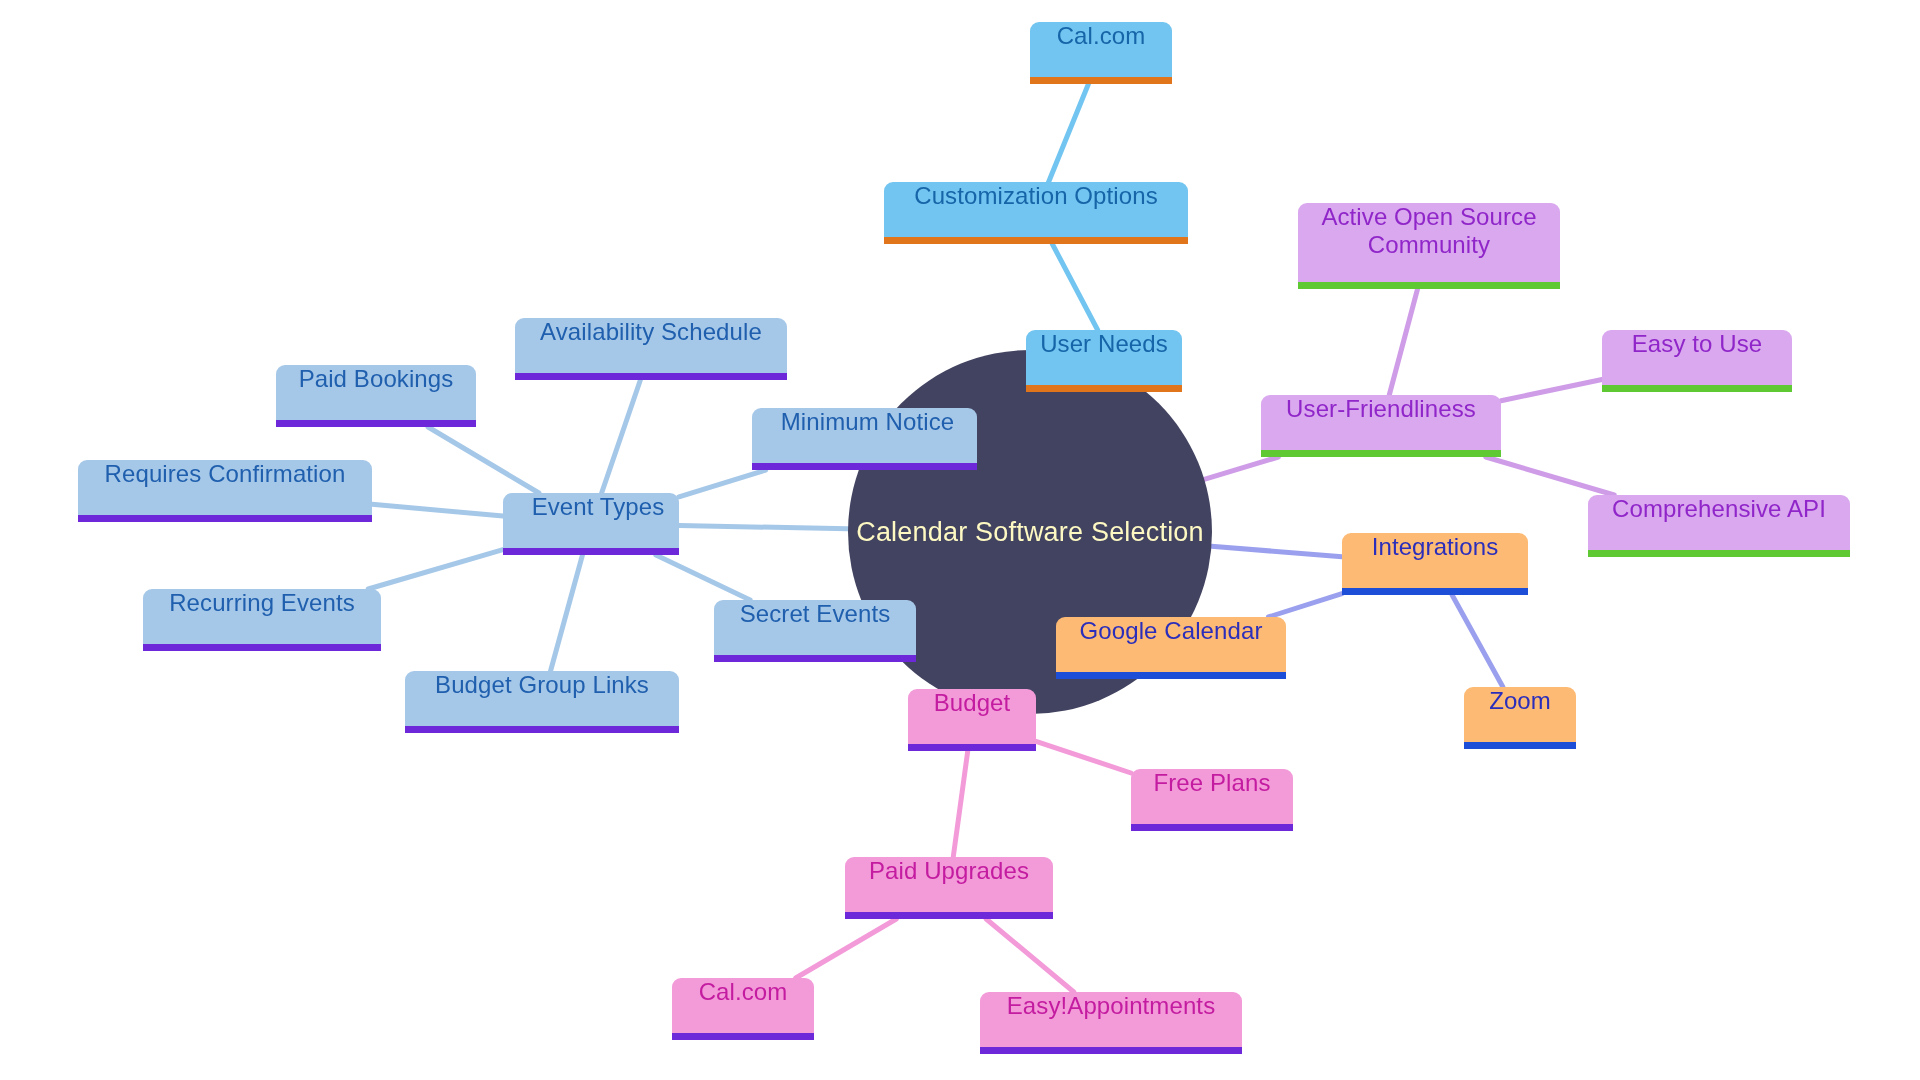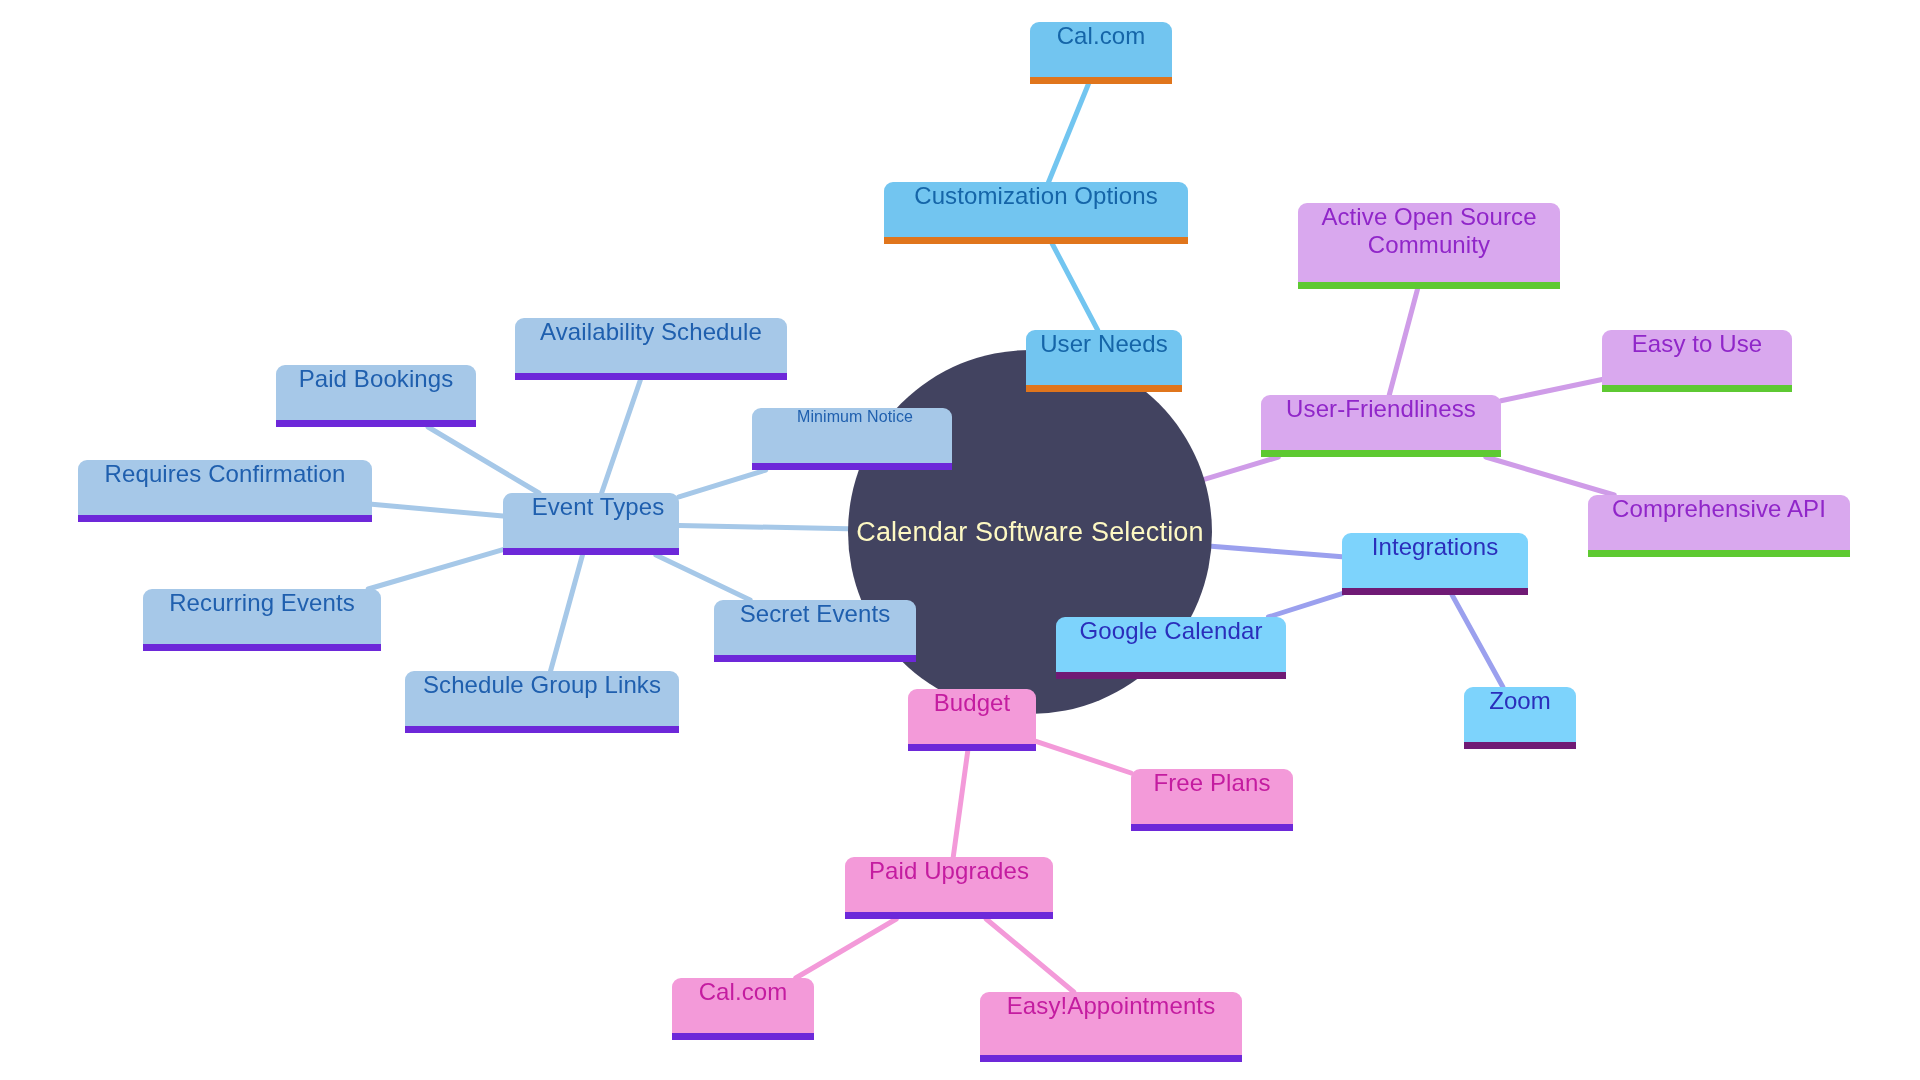--- a/index.html
+++ b/index.html
@@ -129,7 +129,7 @@
       <div class="node cat-userneeds" style="left: 1026px; top: 330px; width: 156px; height: 62px; font-size: 24px;"><span class="nlabel">User Needs</span></div>
       <div class="node cat-eventtypes" style="left: 515px; top: 318px; width: 272px; height: 62px; font-size: 24px;"><span class="nlabel">Availability Schedule</span></div>
       <div class="node cat-eventtypes" style="left: 276px; top: 365px; width: 200px; height: 62px; font-size: 24px;"><span class="nlabel">Paid Bookings</span></div>
-      <div class="node cat-eventtypes" style="left: 752px; top: 408px; width: 200px; height: 62px; font-size: 16px; padding-left: 20px;"><span class="nlabel">Minimum Notice</span></div>
+      <div class="node cat-eventtypes" style="left: 752px; top: 408px; width: 225px; height: 62px; font-size: 24px; padding-left: 20px;"><span class="nlabel">Minimum Notice</span></div>
       <div class="node cat-eventtypes" style="left: 78px; top: 460px; width: 294px; height: 62px; font-size: 24px;"><span class="nlabel">Requires Confirmation</span></div>
       <div class="node cat-eventtypes" style="left: 503px; top: 493px; width: 176px; height: 62px; font-size: 24px; padding-left: 28px;"><span class="nlabel">Event Types</span></div>
       <div class="node cat-eventtypes" style="left: 143px; top: 589px; width: 238px; height: 62px; font-size: 24px;"><span class="nlabel">Recurring Events</span></div>

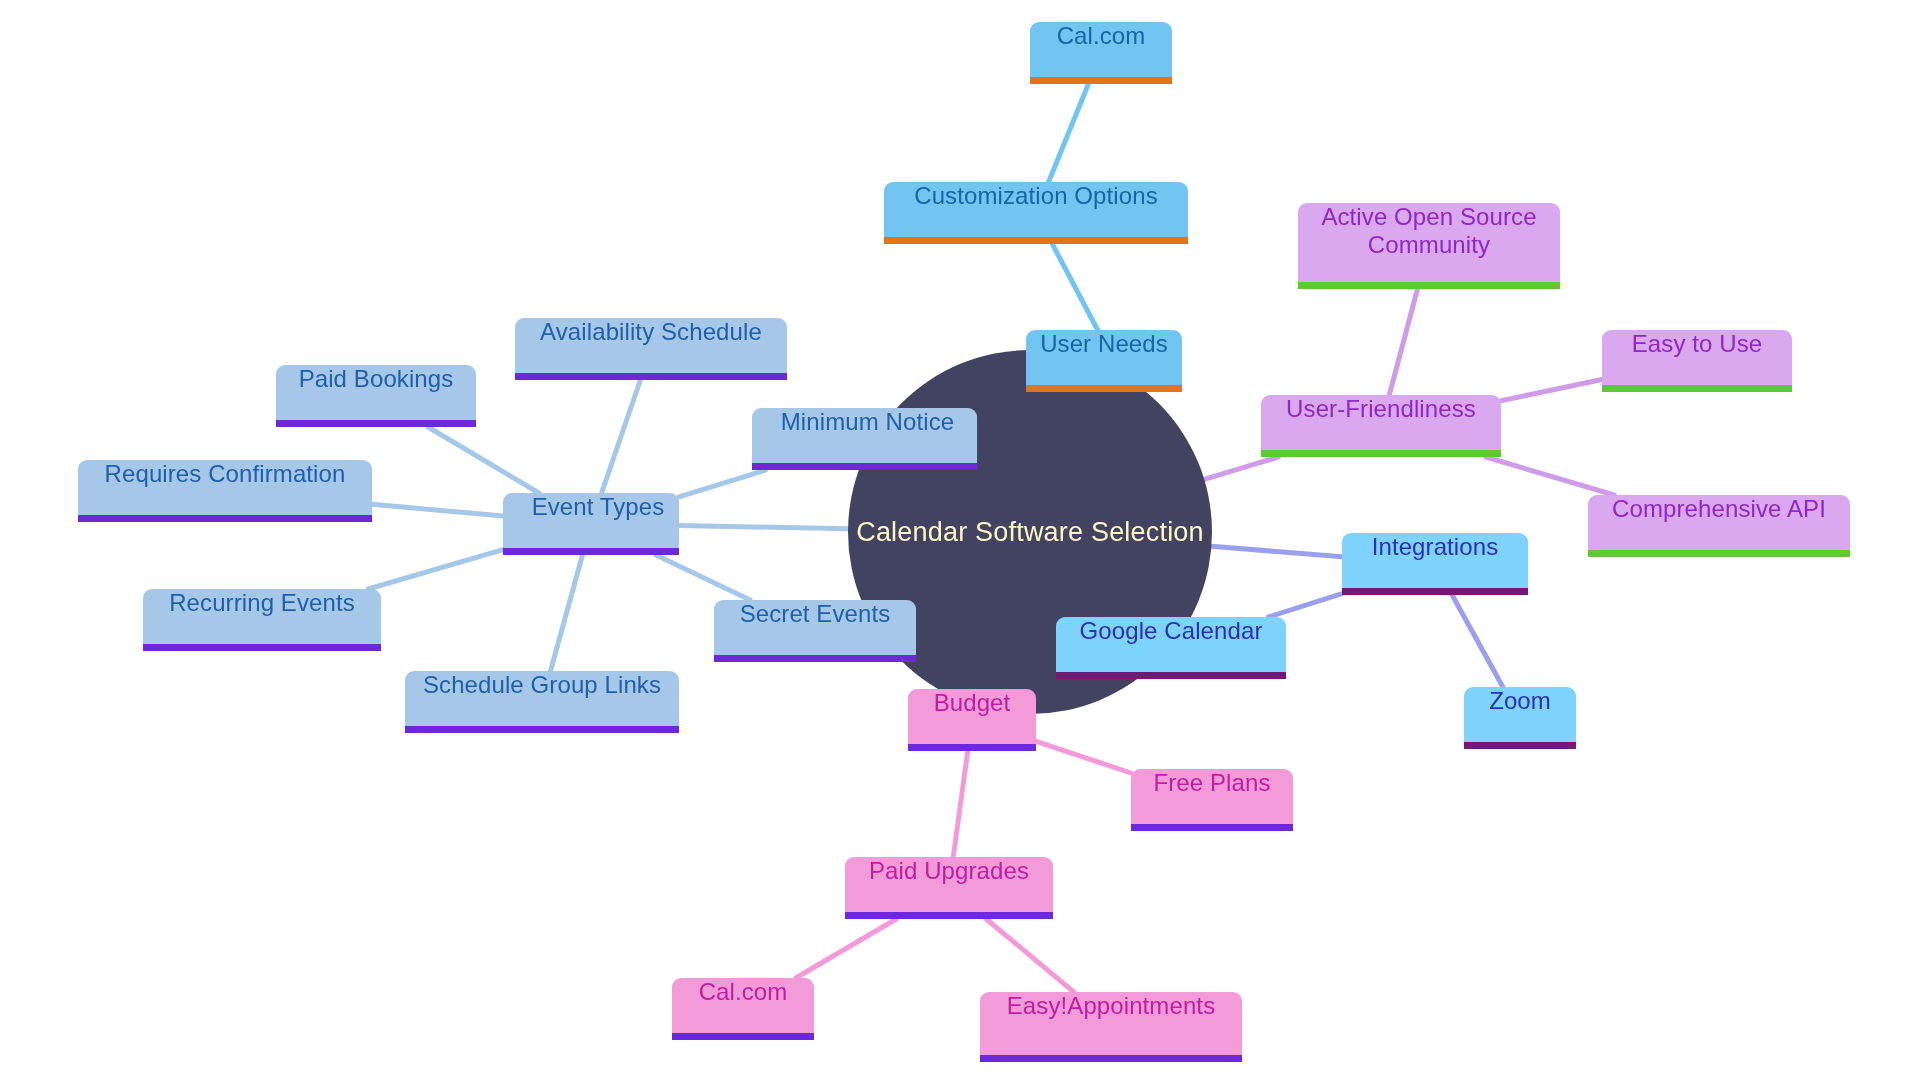--- a/index.html
+++ b/index.html
@@ -81,9 +81,9 @@
     border-bottom: 7px solid #5ec932;
   }
   .cat-integrations {
-    background: #7dd3fc;
+    background: #fdba74;
     color: #2a2ebb;
-    border-bottom: 7px solid #701a75;
+    border-bottom: 7px solid #1d4ed8;
   }
   .cat-budget {
     background: #f39ad9;

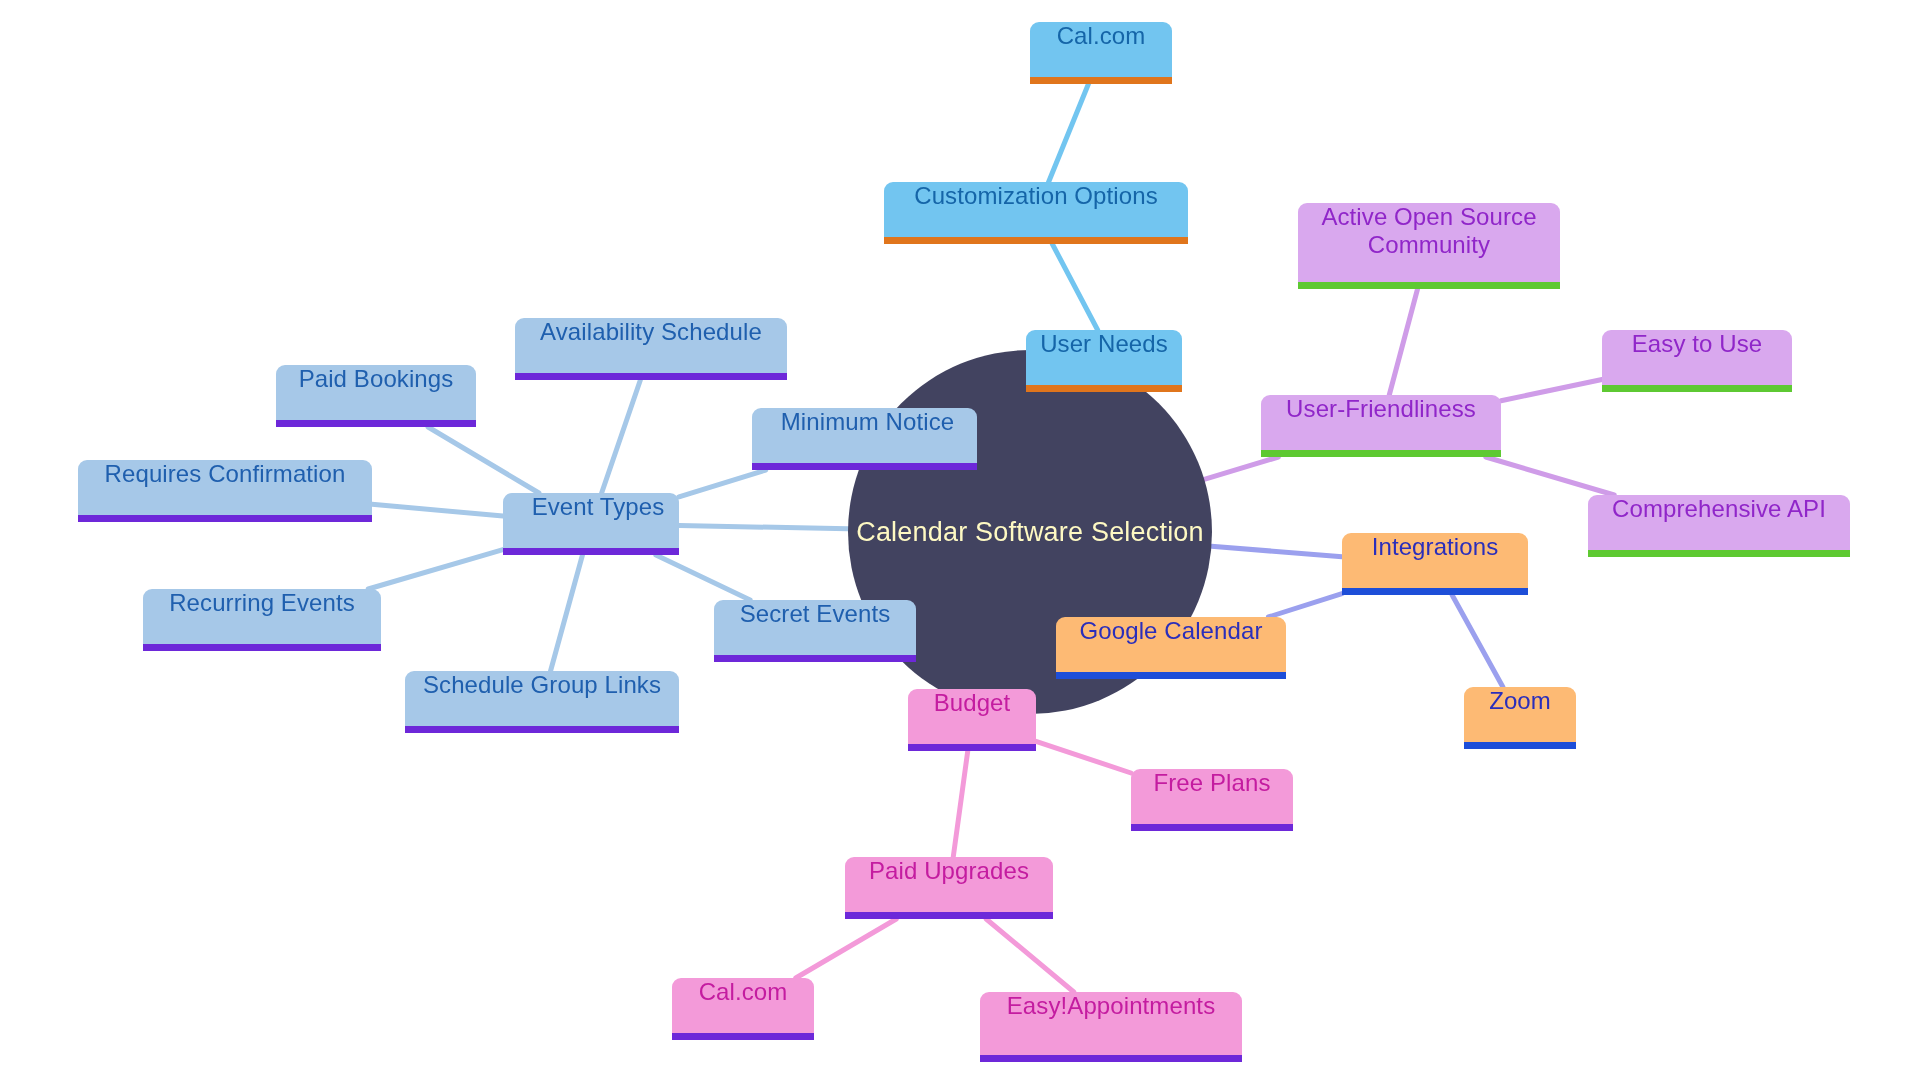--- a/index.html
+++ b/index.html
@@ -134,7 +134,7 @@
       <div class="node cat-eventtypes" style="left: 503px; top: 493px; width: 176px; height: 62px; font-size: 24px; padding-left: 28px;"><span class="nlabel">Event Types</span></div>
       <div class="node cat-eventtypes" style="left: 143px; top: 589px; width: 238px; height: 62px; font-size: 24px;"><span class="nlabel">Recurring Events</span></div>
       <div class="node cat-eventtypes" style="left: 714px; top: 600px; width: 202px; height: 62px; font-size: 24px;"><span class="nlabel">Secret Events</span></div>
-      <div class="node cat-eventtypes" style="left: 405px; top: 671px; width: 274px; height: 62px; font-size: 24px;"><span class="nlabel">Schedule Group Links</span></div>
+      <div class="node cat-eventtypes" style="left: 405px; top: 671px; width: 274px; height: 62px; font-size: 24px;"><span class="nlabel">Budget Group Links</span></div>
       <div class="node cat-friendly" style="left: 1298px; top: 203px; width: 262px; height: 86px; font-size: 24px;"><span class="nlabel">Active Open Source
 Community</span></div>
       <div class="node cat-friendly" style="left: 1602px; top: 330px; width: 190px; height: 62px; font-size: 24px;"><span class="nlabel">Easy to Use</span></div>

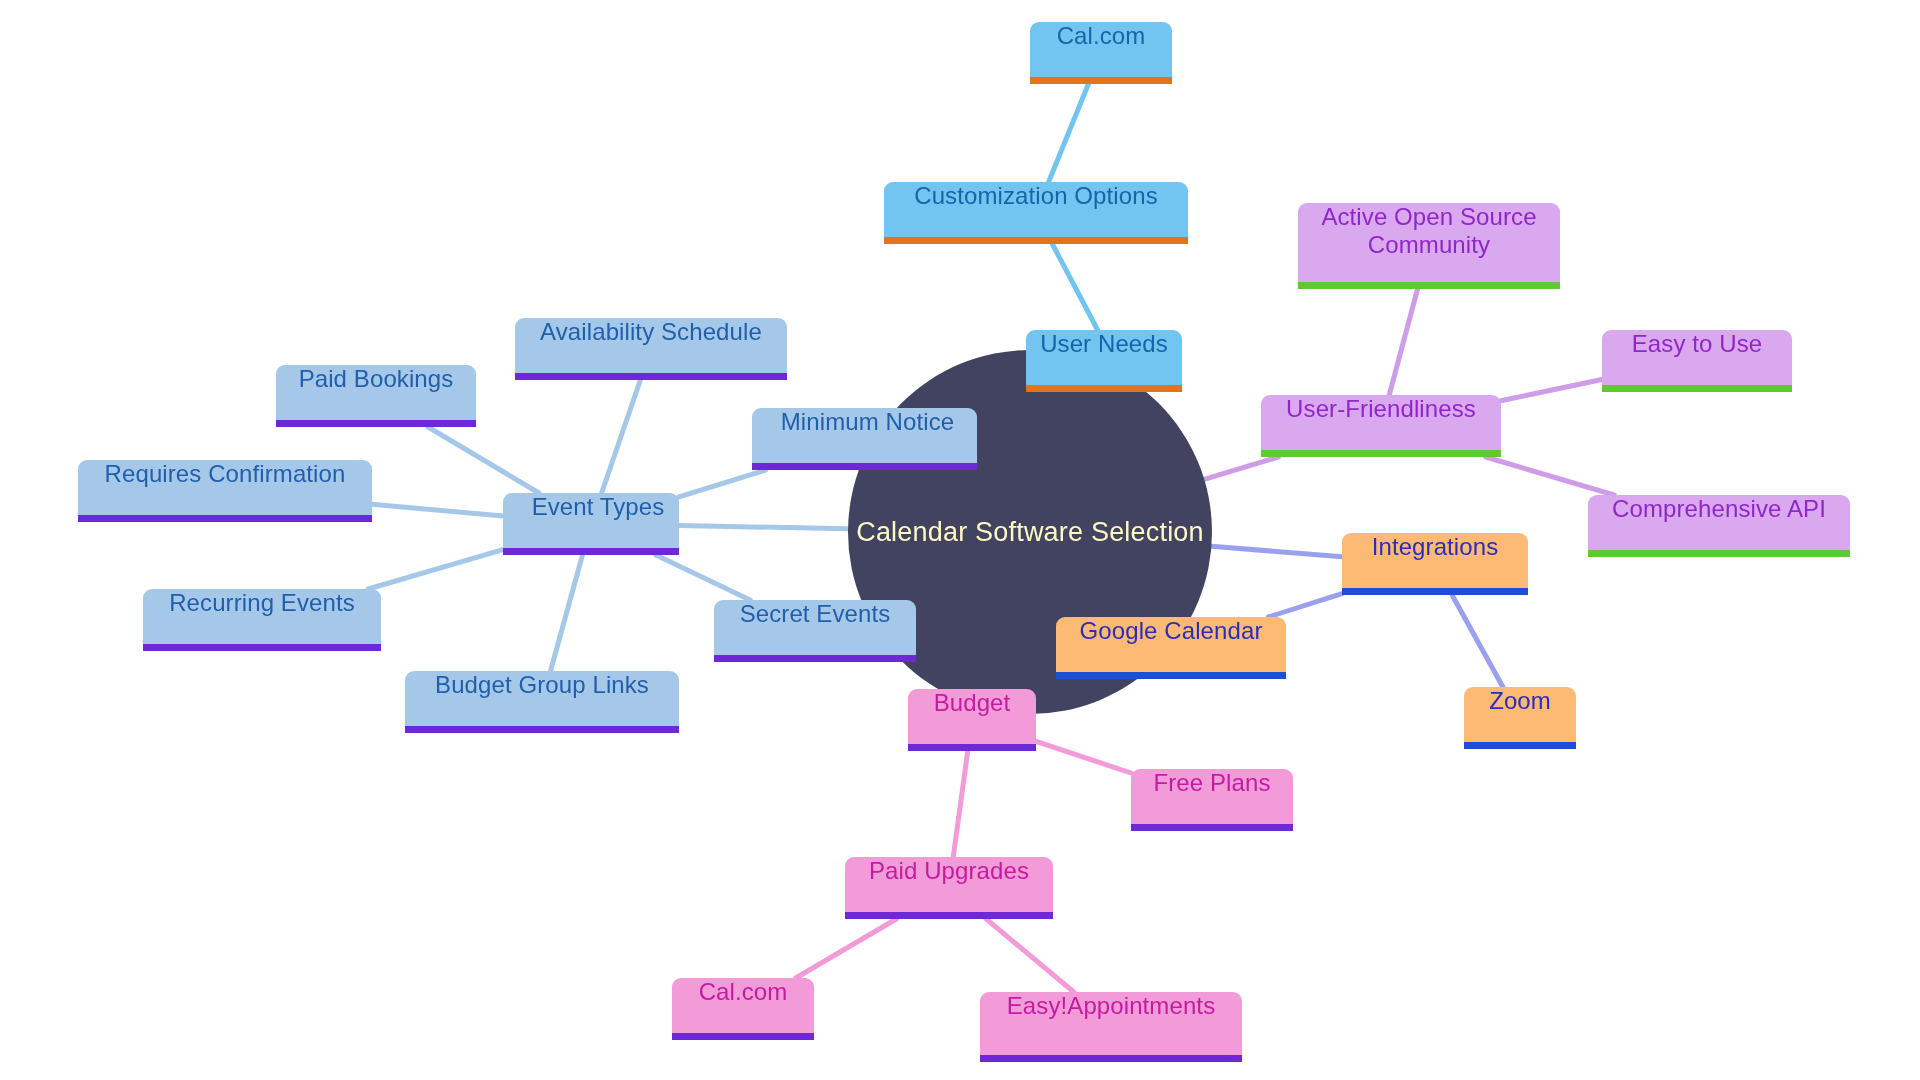--- a/index.html
+++ b/index.html
@@ -147,7 +147,7 @@
       <div class="node cat-budget" style="left: 1131px; top: 769px; width: 162px; height: 62px; font-size: 24px;"><span class="nlabel">Free Plans</span></div>
       <div class="node cat-budget" style="left: 845px; top: 857px; width: 208px; height: 62px; font-size: 24px;"><span class="nlabel">Paid Upgrades</span></div>
       <div class="node cat-budget" style="left: 672px; top: 978px; width: 142px; height: 62px; font-size: 24px;"><span class="nlabel">Cal.com</span></div>
-      <div class="node cat-budget" style="left: 980px; top: 992px; width: 262px; height: 70px; font-size: 24px;"><span class="nlabel">Easy!Appointments</span></div>
+      <div class="node cat-budget" style="left: 980px; top: 992px; width: 262px; height: 62px; font-size: 24px;"><span class="nlabel">Easy!Appointments</span></div>
     </div>
 </div>
 

